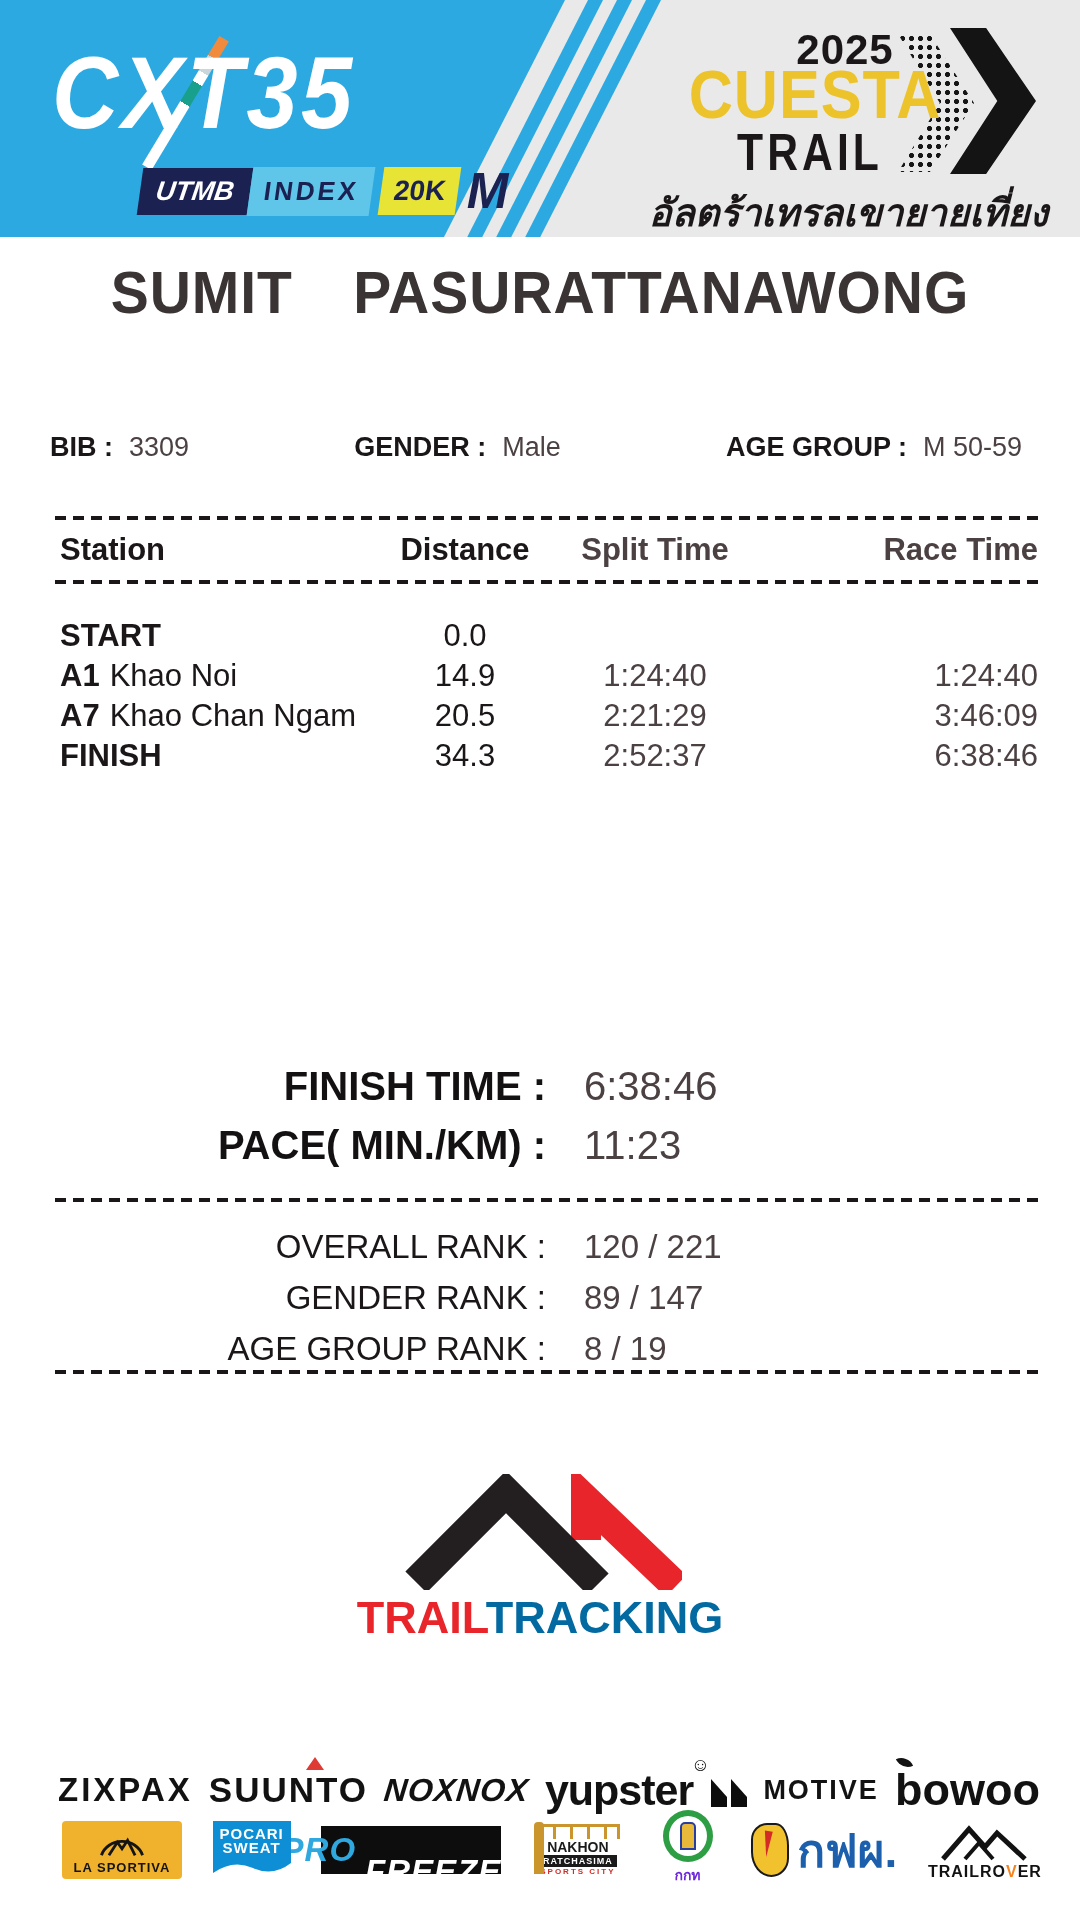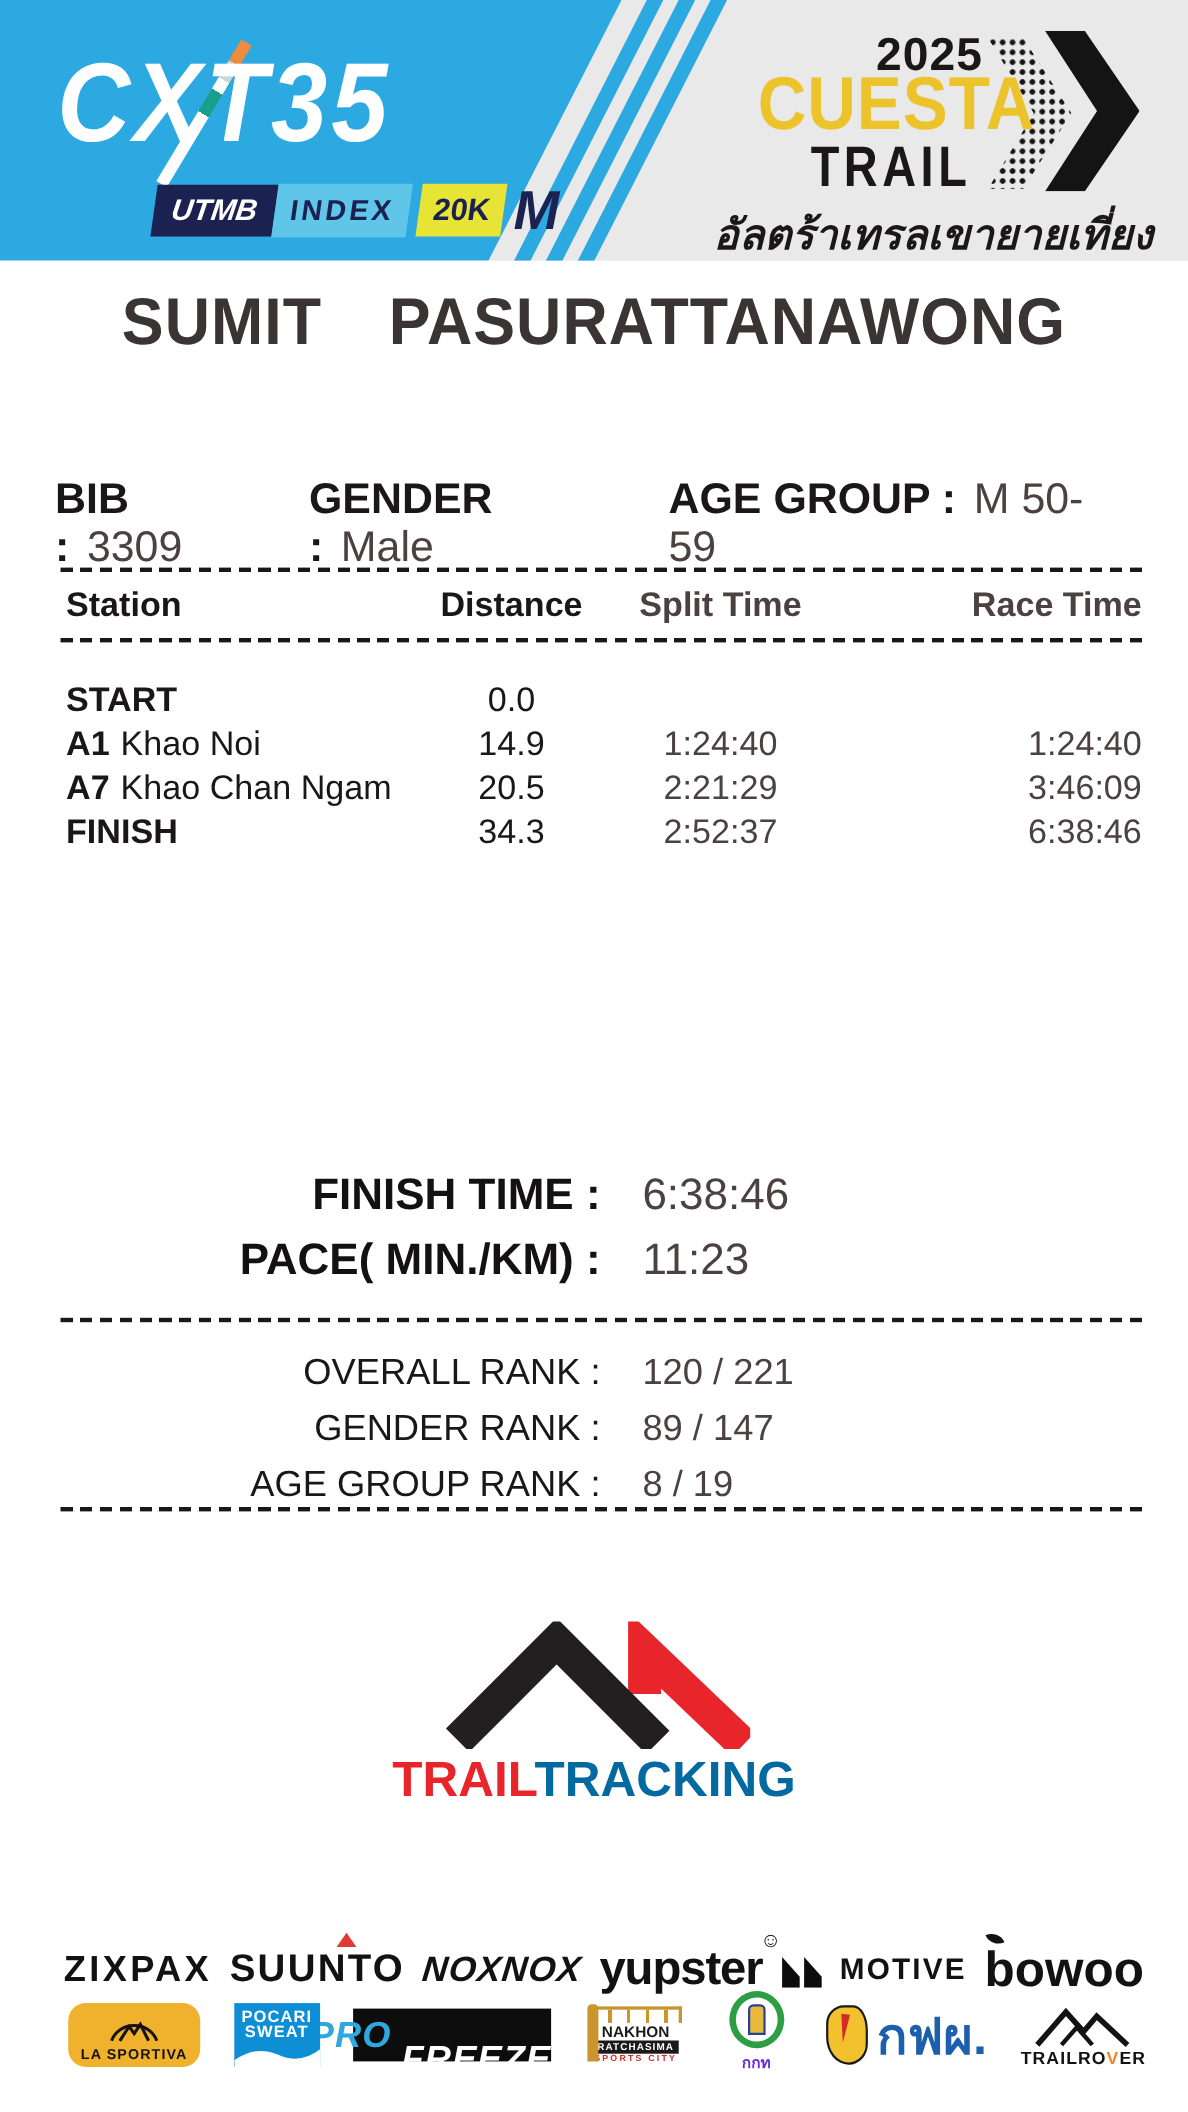--- a/index.html
+++ b/index.html
@@ -37,7 +37,7 @@
   
   .runner-name{position:absolute;left:0;top:258px;width:1080px;text-align:center;font-size:60px;font-weight:bold;
                color:#3B3435;letter-spacing:1px;word-spacing:46px;transform:scaleX(0.95);}
-  .bib-row{position:absolute;left:50px;top:432px;width:972px;display:flex;justify-content:flex-start;font-size:39px;gap:40px;}
+  .bib-row{position:absolute;left:50px;top:432px;width:972px;display:flex;justify-content:space-between;font-size:27px;gap:40px;}
   .lbl{font-weight:bold;color:#1B1718;}
   .val{color:#4C4142;margin-left:16px;}
 

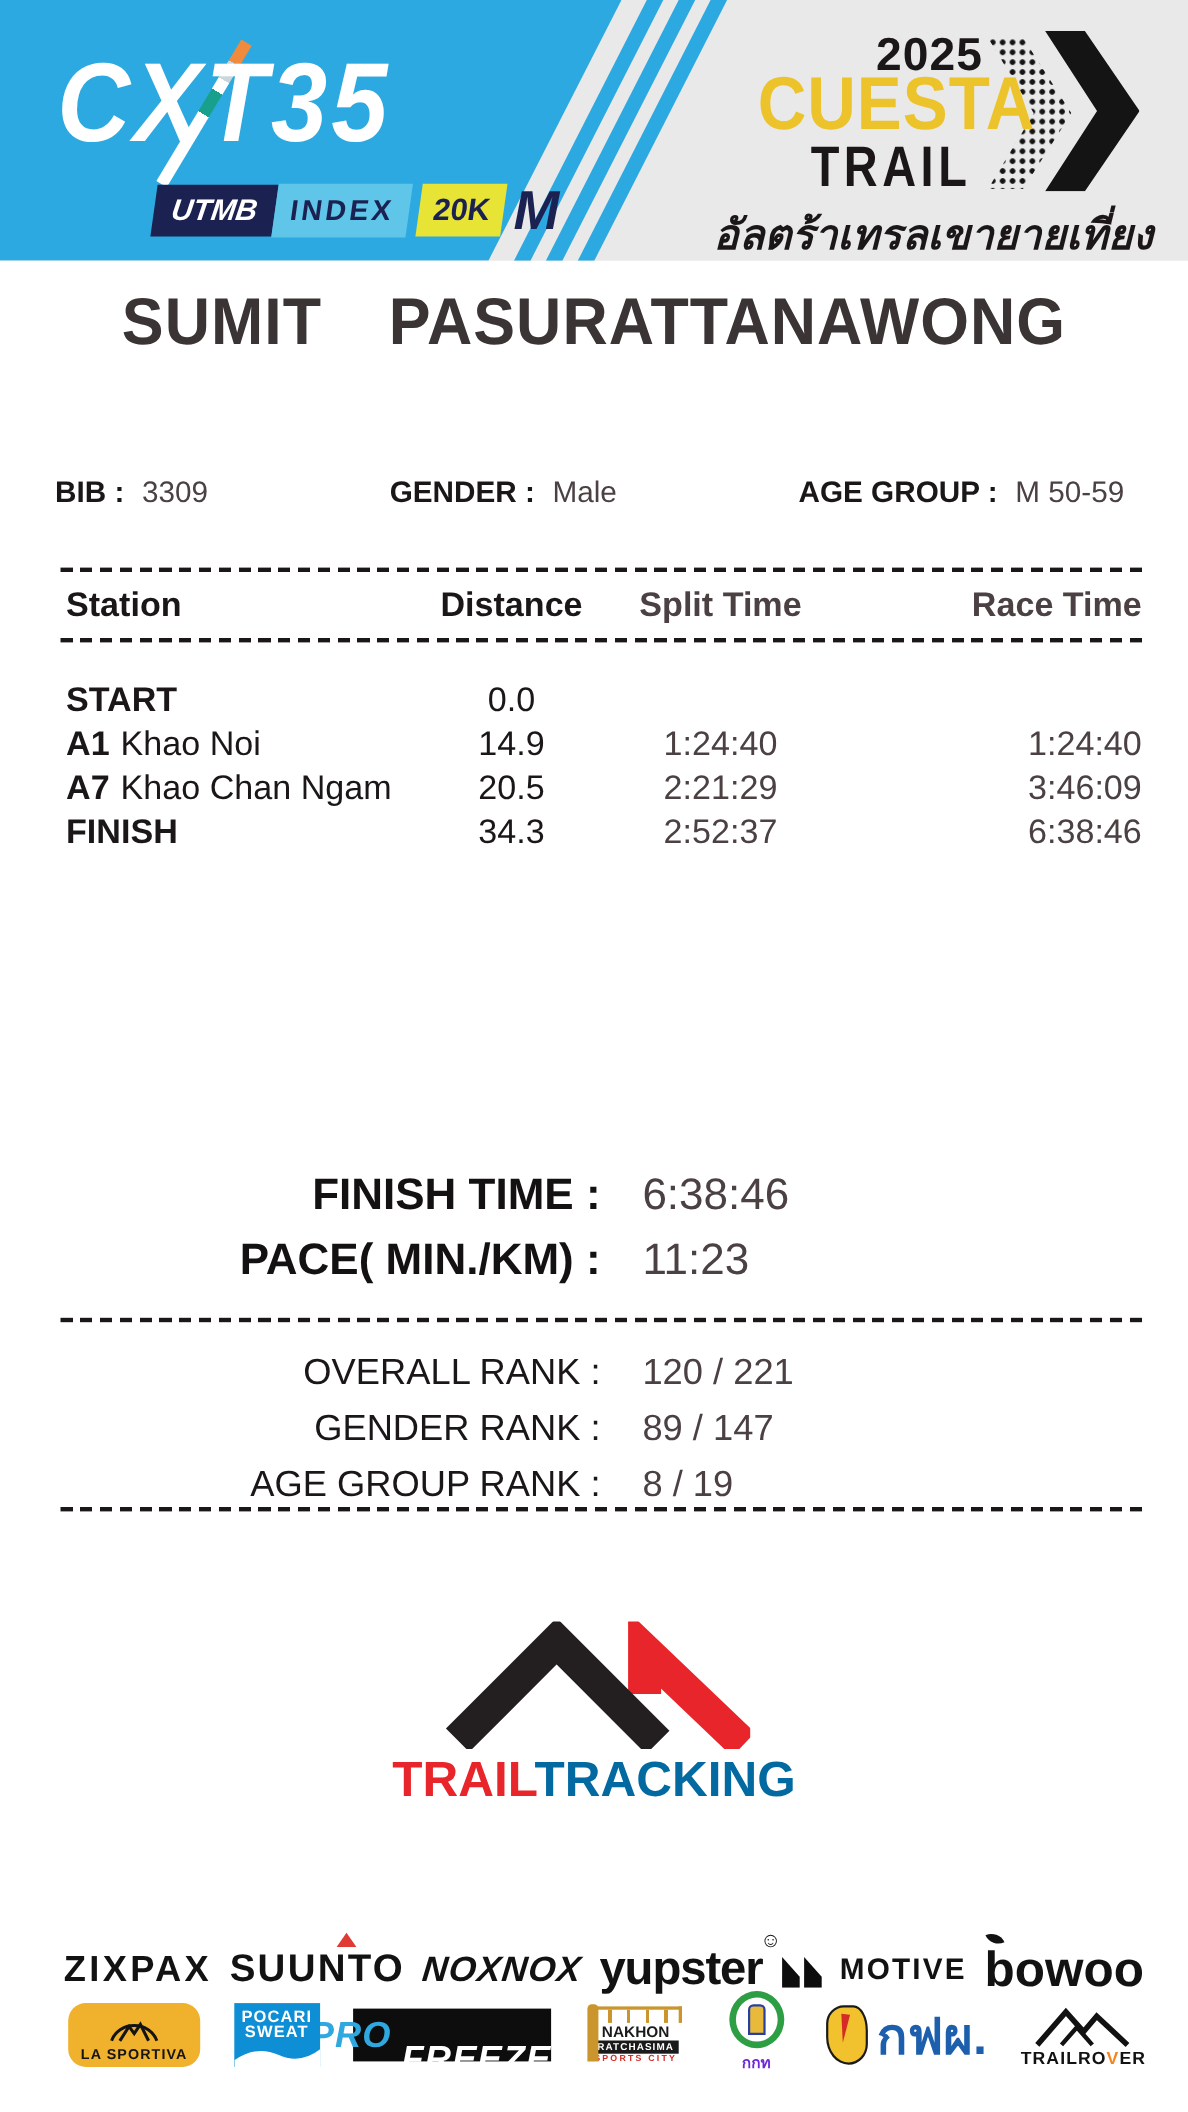--- a/index.html
+++ b/index.html
@@ -85,7 +85,7 @@
 
   
   .sp2{position:absolute;left:62px;top:1804px;width:980px;display:flex;justify-content:space-between;align-items:center;height:92px;}
-  .lasport{width:120px;height:58px;background:#F0B12C;border-radius:16px;display:flex;flex-direction:column;align-items:center;justify-content:flex-end;padding-bottom:4px;box-sizing:border-box;}
+  .lasport{width:120px;height:58px;background:#F0B12C;border-radius:4px;display:flex;flex-direction:column;align-items:center;justify-content:flex-end;padding-bottom:4px;box-sizing:border-box;}
   .lasport-txt{font-size:13px;font-weight:bold;color:#141414;letter-spacing:1px;}
   .pocari{width:78px;height:58px;background:#0E8FD5;position:relative;display:flex;flex-direction:column;align-items:center;padding-top:6px;box-sizing:border-box;overflow:hidden;}
   .pocari-t{color:#fff;font-weight:bold;font-size:15px;letter-spacing:1px;line-height:14px;z-index:2;}

